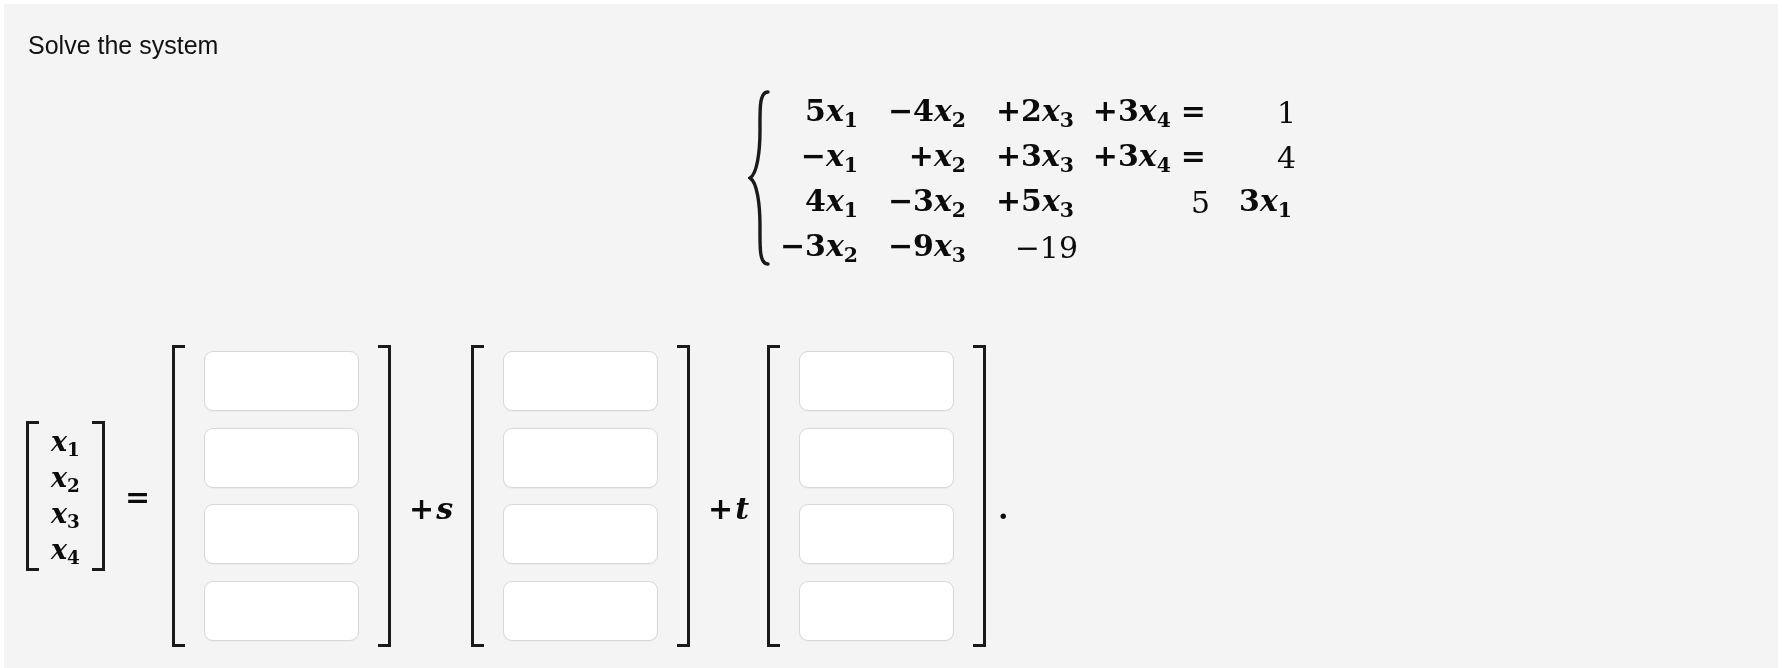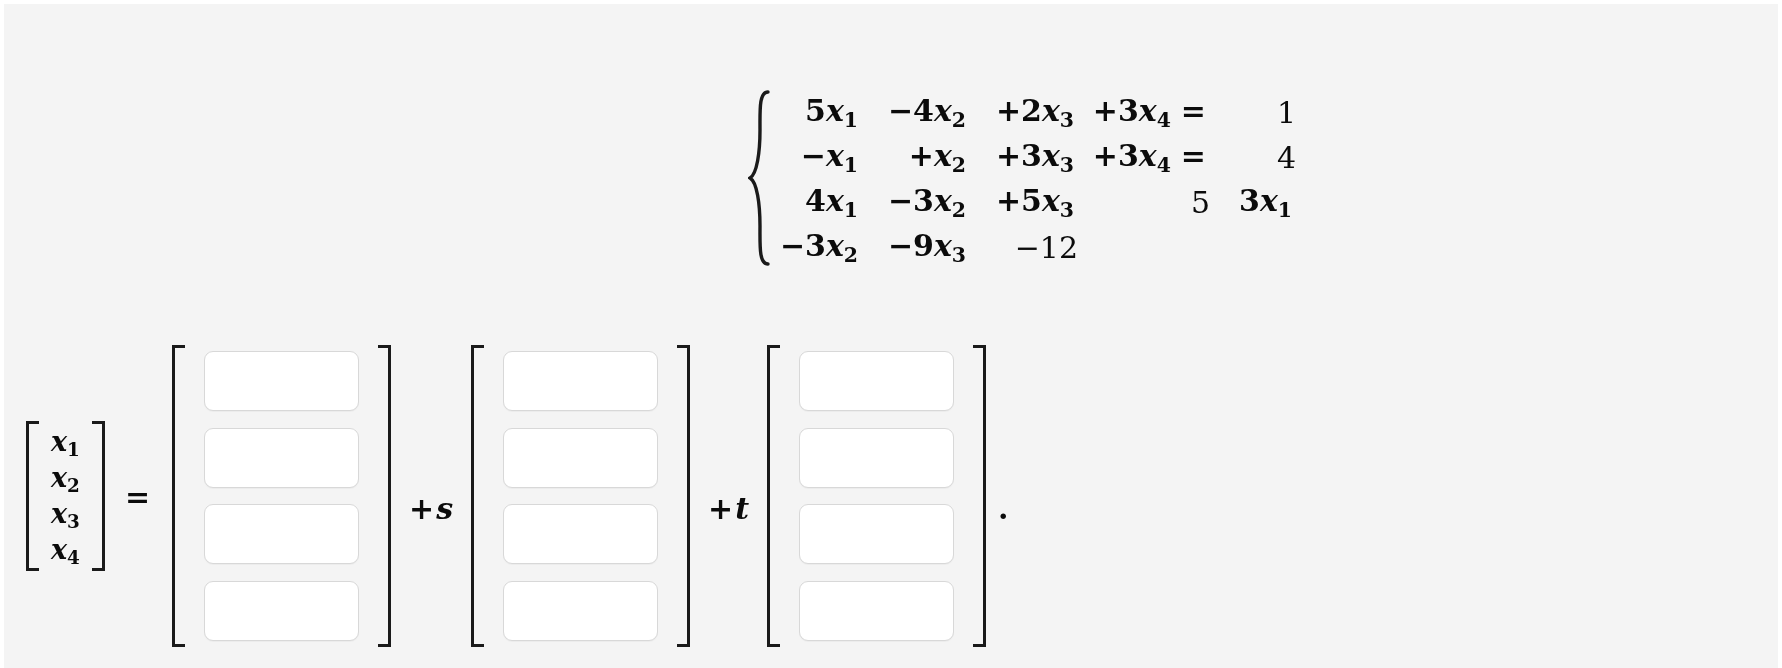--- a/index.html
+++ b/index.html
@@ -209,6 +209,7 @@
 
 <div id="page">
 
+  <div id="prompt">Solve the system</div>
 
   <div id="system">
 

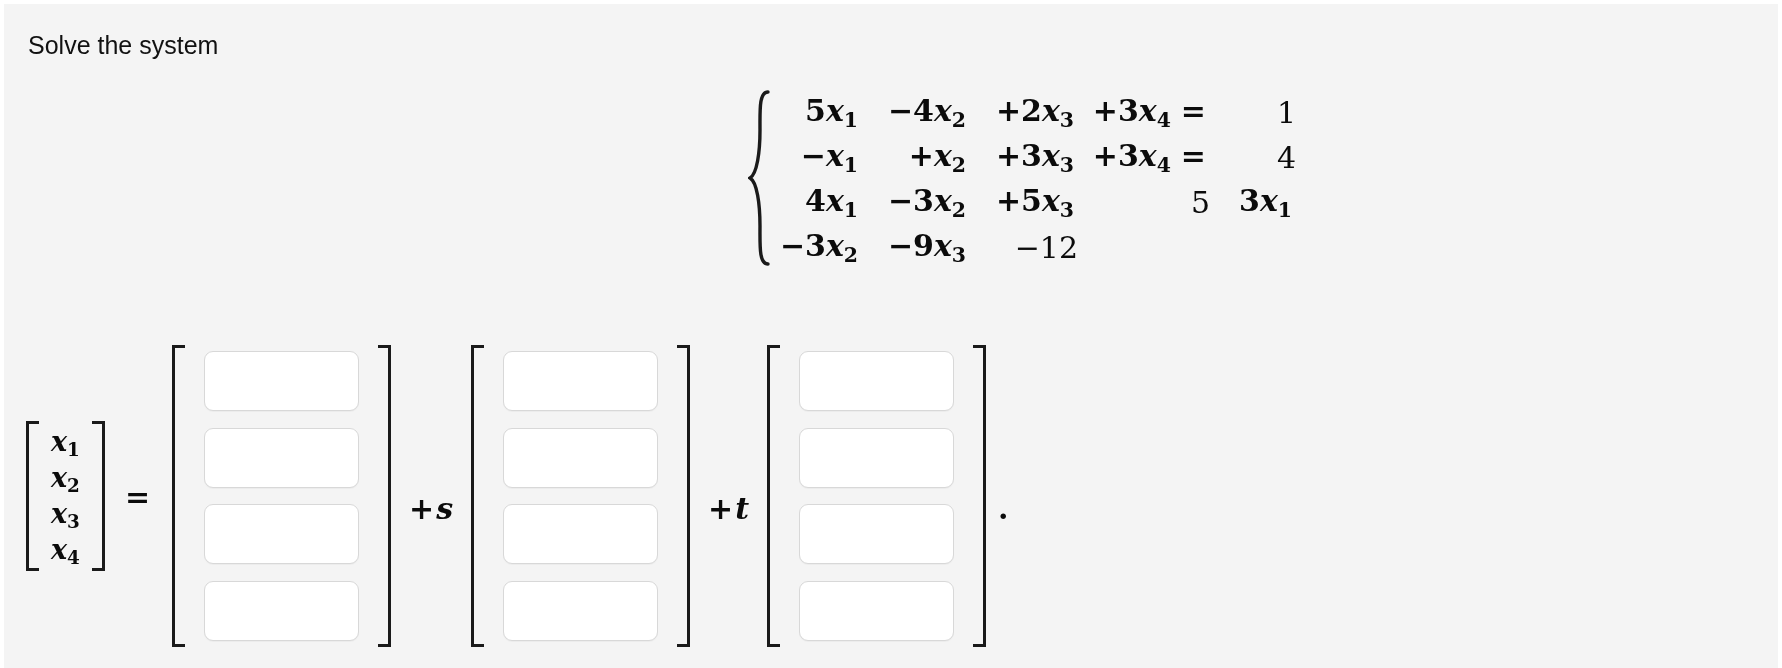--- a/index.html
+++ b/index.html
@@ -241,7 +241,7 @@
       <div class="cell mathserif"><span class="mn">3</span><span class="mi">x<span class="sub">1</span></span></div>
       <div class="cell mathserif"><span class="op">−</span><span class="mn">3</span><span class="mi">x<span class="sub">2</span></span></div>
       <div class="cell mathserif"><span class="op">−</span><span class="mn">9</span><span class="mi">x<span class="sub">3</span></span></div>
-      <div class="cell rhs mathserif"><span class="mn" style="font-weight:normal">−12</span></div>
+      <div class="cell rhs mathserif"><span class="mn" style="font-weight:normal">−19</span></div>
 
     </div>
   </div>

